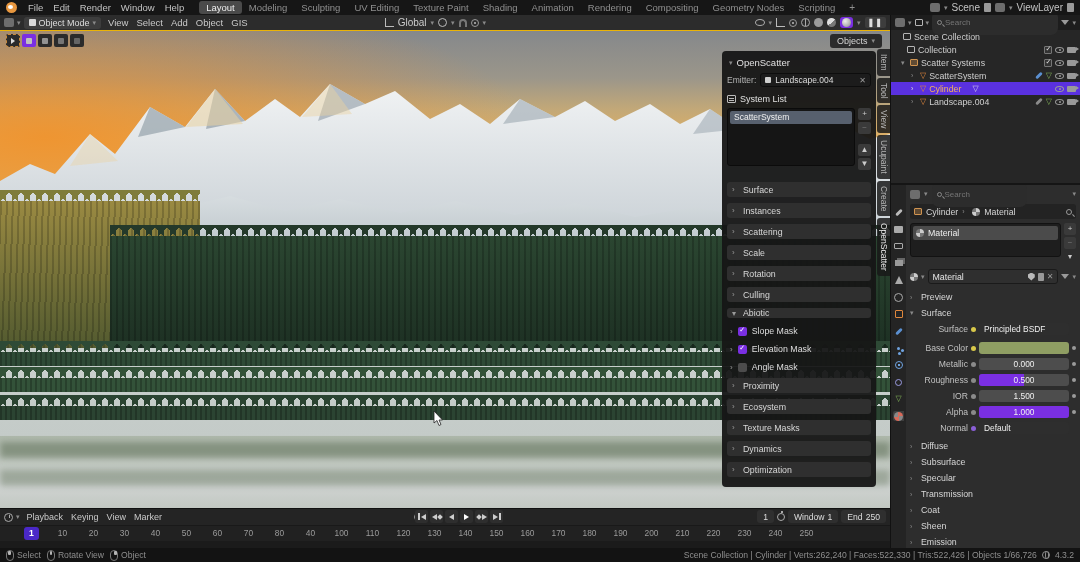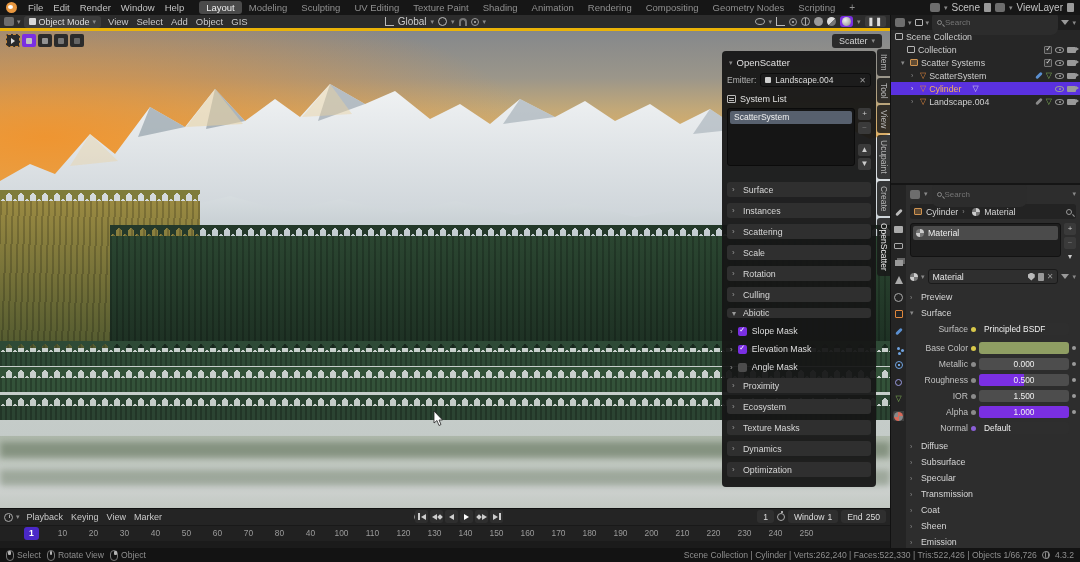--- a/index.html
+++ b/index.html
@@ -22,7 +22,7 @@
 
   
   #left-col{position:absolute;left:0;top:15px;width:890px;height:533px;}
-  #vp-header{position:absolute;left:0;top:0;width:100%;height:16px;background:#2c2c2c;display:flex;align-items:center;gap:3px;padding:0 4px;z-index:10;border-bottom:3px solid #eab308;}
+  #vp-header{position:absolute;left:0;top:0;width:100%;height:16px;background:#2c2c2c;display:flex;align-items:center;gap:3px;padding:0 4px;z-index:10;border-bottom:1px solid #eab308;}
   .mode-btn{display:flex;align-items:center;gap:3px;background:#3d3d3d;border-radius:3px;padding:1px 5px;color:#ddd;font-size:9px;}
   .cube-ic{width:7px;height:7px;background:#d8d8d8;border-radius:1px;display:inline-block;}
   .vph-menu{padding:0 4px;color:#c9c9c9;font-size:9.5px;}

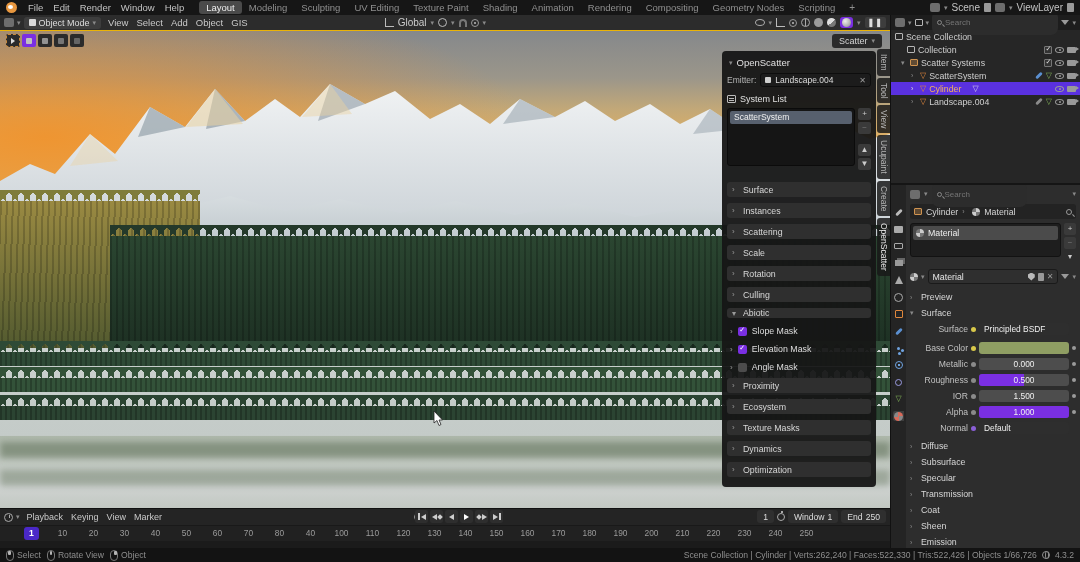--- a/index.html
+++ b/index.html
@@ -346,7 +346,7 @@
       </div>
 
       <div id="options-btn">
-        <span>Scatter</span>
+        <span>Objects</span>
           <span class="chev">▾</span>
       </div>
 

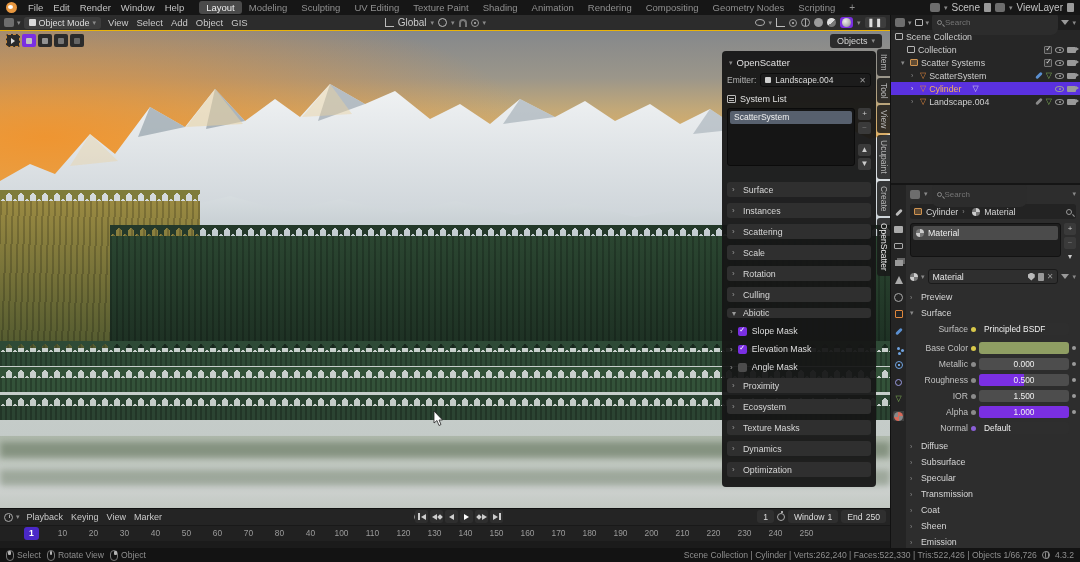--- a/index.html
+++ b/index.html
@@ -573,7 +573,7 @@
         <span class="funnel"></span>
           <span class="chev">▾</span>
       </div>
-      <div class="ol-row" style="padding-left:4px;">
+      <div class="ol-row" style="padding-left:12px;">
         <span class="box-ic"></span>
         <span class="lbl">Scene Collection</span>
       </div>

